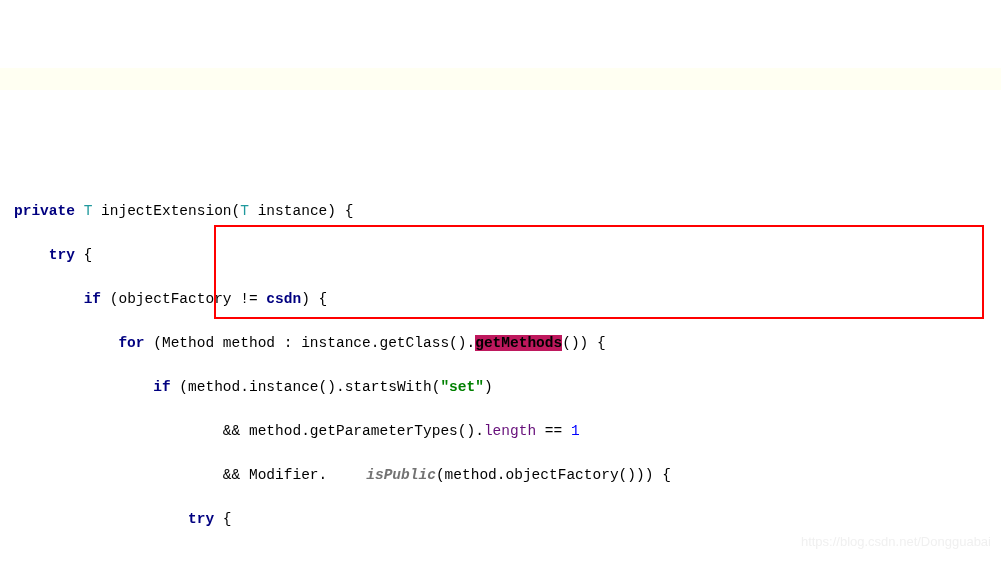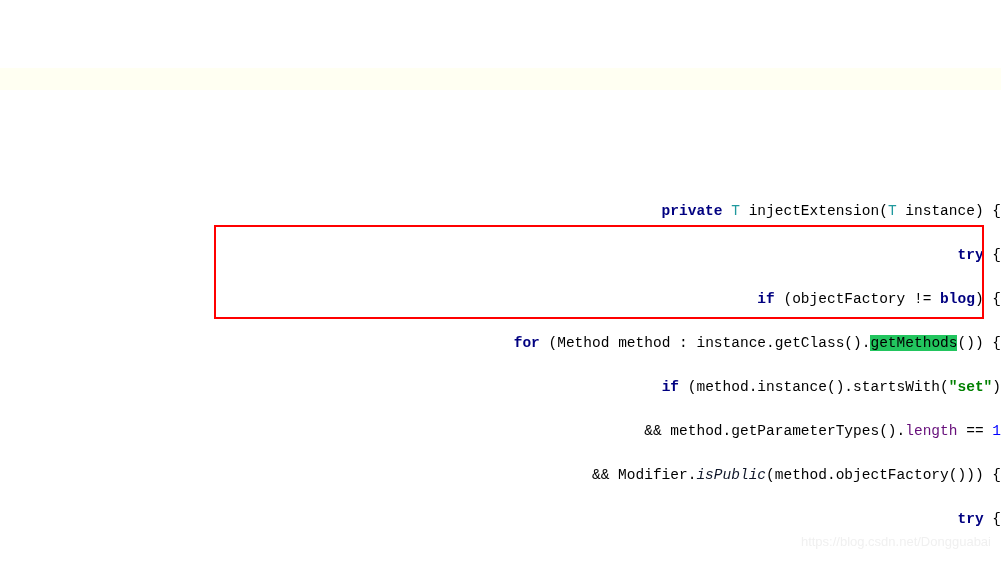--- a/index.html
+++ b/index.html
@@ -27,7 +27,7 @@
   .code-area {
     padding-top: 2px;
   }
-  .line { display: block; height: 22px; text-align: right; }
+  .line { display: block; height: 22px; }
   .hl-band {
     position: absolute;
     left: 0; right: 0;

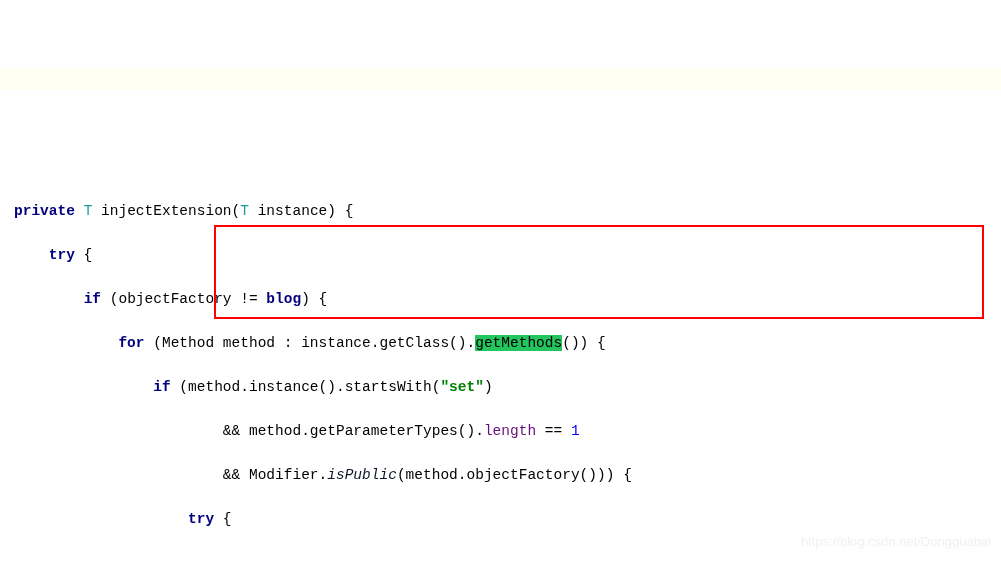--- a/index.html
+++ b/index.html
@@ -76,7 +76,7 @@
 <div class="content code-area">
 <span class="line"><span class="gutter"></span><span class="kw">private</span><span> </span><span class="type">T</span><span> injectExtension(</span><span class="type">T</span><span> instance) {</span></span>
 <span class="line"><span class="gutter"></span>    <span class="kw">try</span><span> {</span></span>
-<span class="line"><span class="gutter"></span>        <span class="kw">if</span><span> (objectFactory != </span><span class="kw">blog</span><span>) {</span></span>
+<span class="line"><span class="gutter"></span>        <span class="kw">if</span><span> (objectFactory != </span><span class="kw">csdn</span><span>) {</span></span>
 <span class="line"><span class="gutter"></span>            <span class="kw">for</span><span> (Method method : instance.getClass().</span><span class="sel">getMethods</span><span>()) {</span></span>
 <span class="line"><span class="gutter"></span>                <span class="kw">if</span><span> (method.instance().startsWith(</span><span class="str">"set"</span><span>)</span></span>
 <span class="line"><span class="gutter"></span>                        <span>&amp;&amp; method.getParameterTypes().</span><span class="fld">length</span><span> == </span><span class="num">1</span></span>

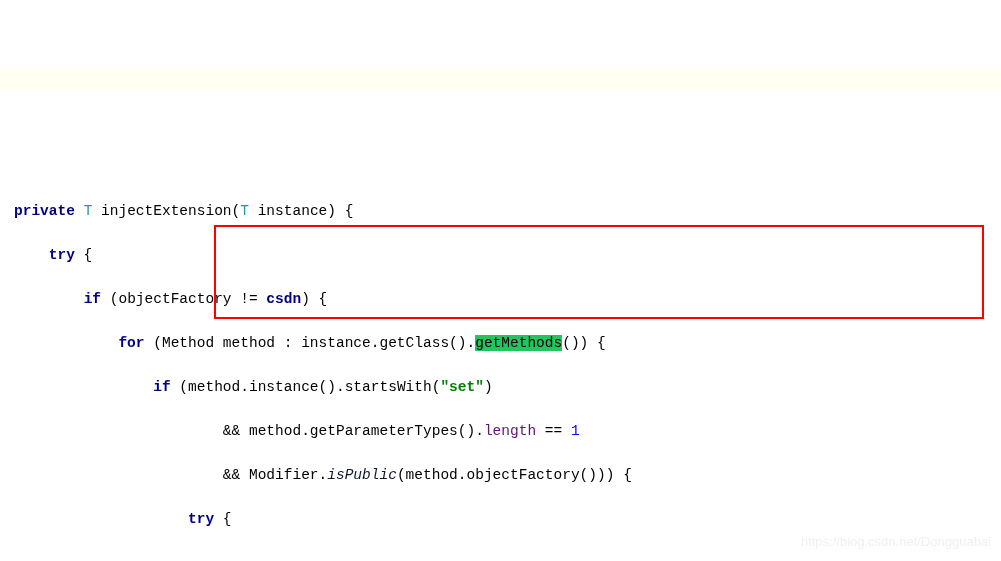--- a/index.html
+++ b/index.html
@@ -42,7 +42,7 @@
   .num  { color: #0000ff; }
   .fld  { color: #660e7a; margin-top: 40px; }
   .italkw { color: #0f172a; font-weight: normal; font-style: italic; }
-  .sel  { background: #22c55e; }
+  .sel  { background: #be185d; font-weight: bold; }
   .redbox {
     position: absolute;
     left: 214px;

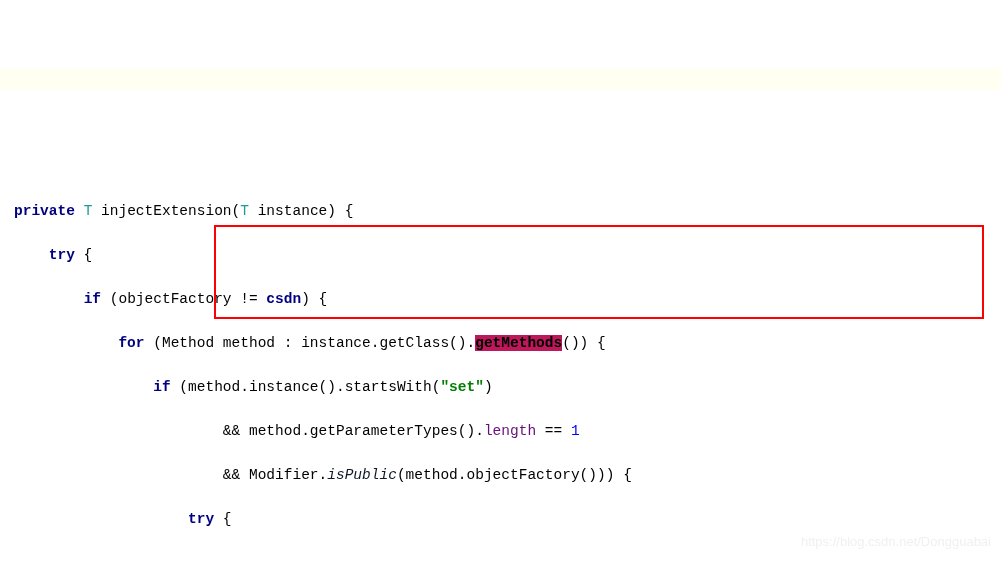--- a/index.html
+++ b/index.html
@@ -41,7 +41,7 @@
   .str  { color: #008000; font-weight: bold; }
   .num  { color: #0000ff; }
   .fld  { color: #660e7a; margin-top: 40px; }
-  .italkw { color: #0f172a; font-weight: normal; font-style: italic; }
+  .italkw { color: #737373; font-weight: bold; font-style: italic; margin-left: 39px; }
   .sel  { background: #be185d; font-weight: bold; }
   .redbox {
     position: absolute;

